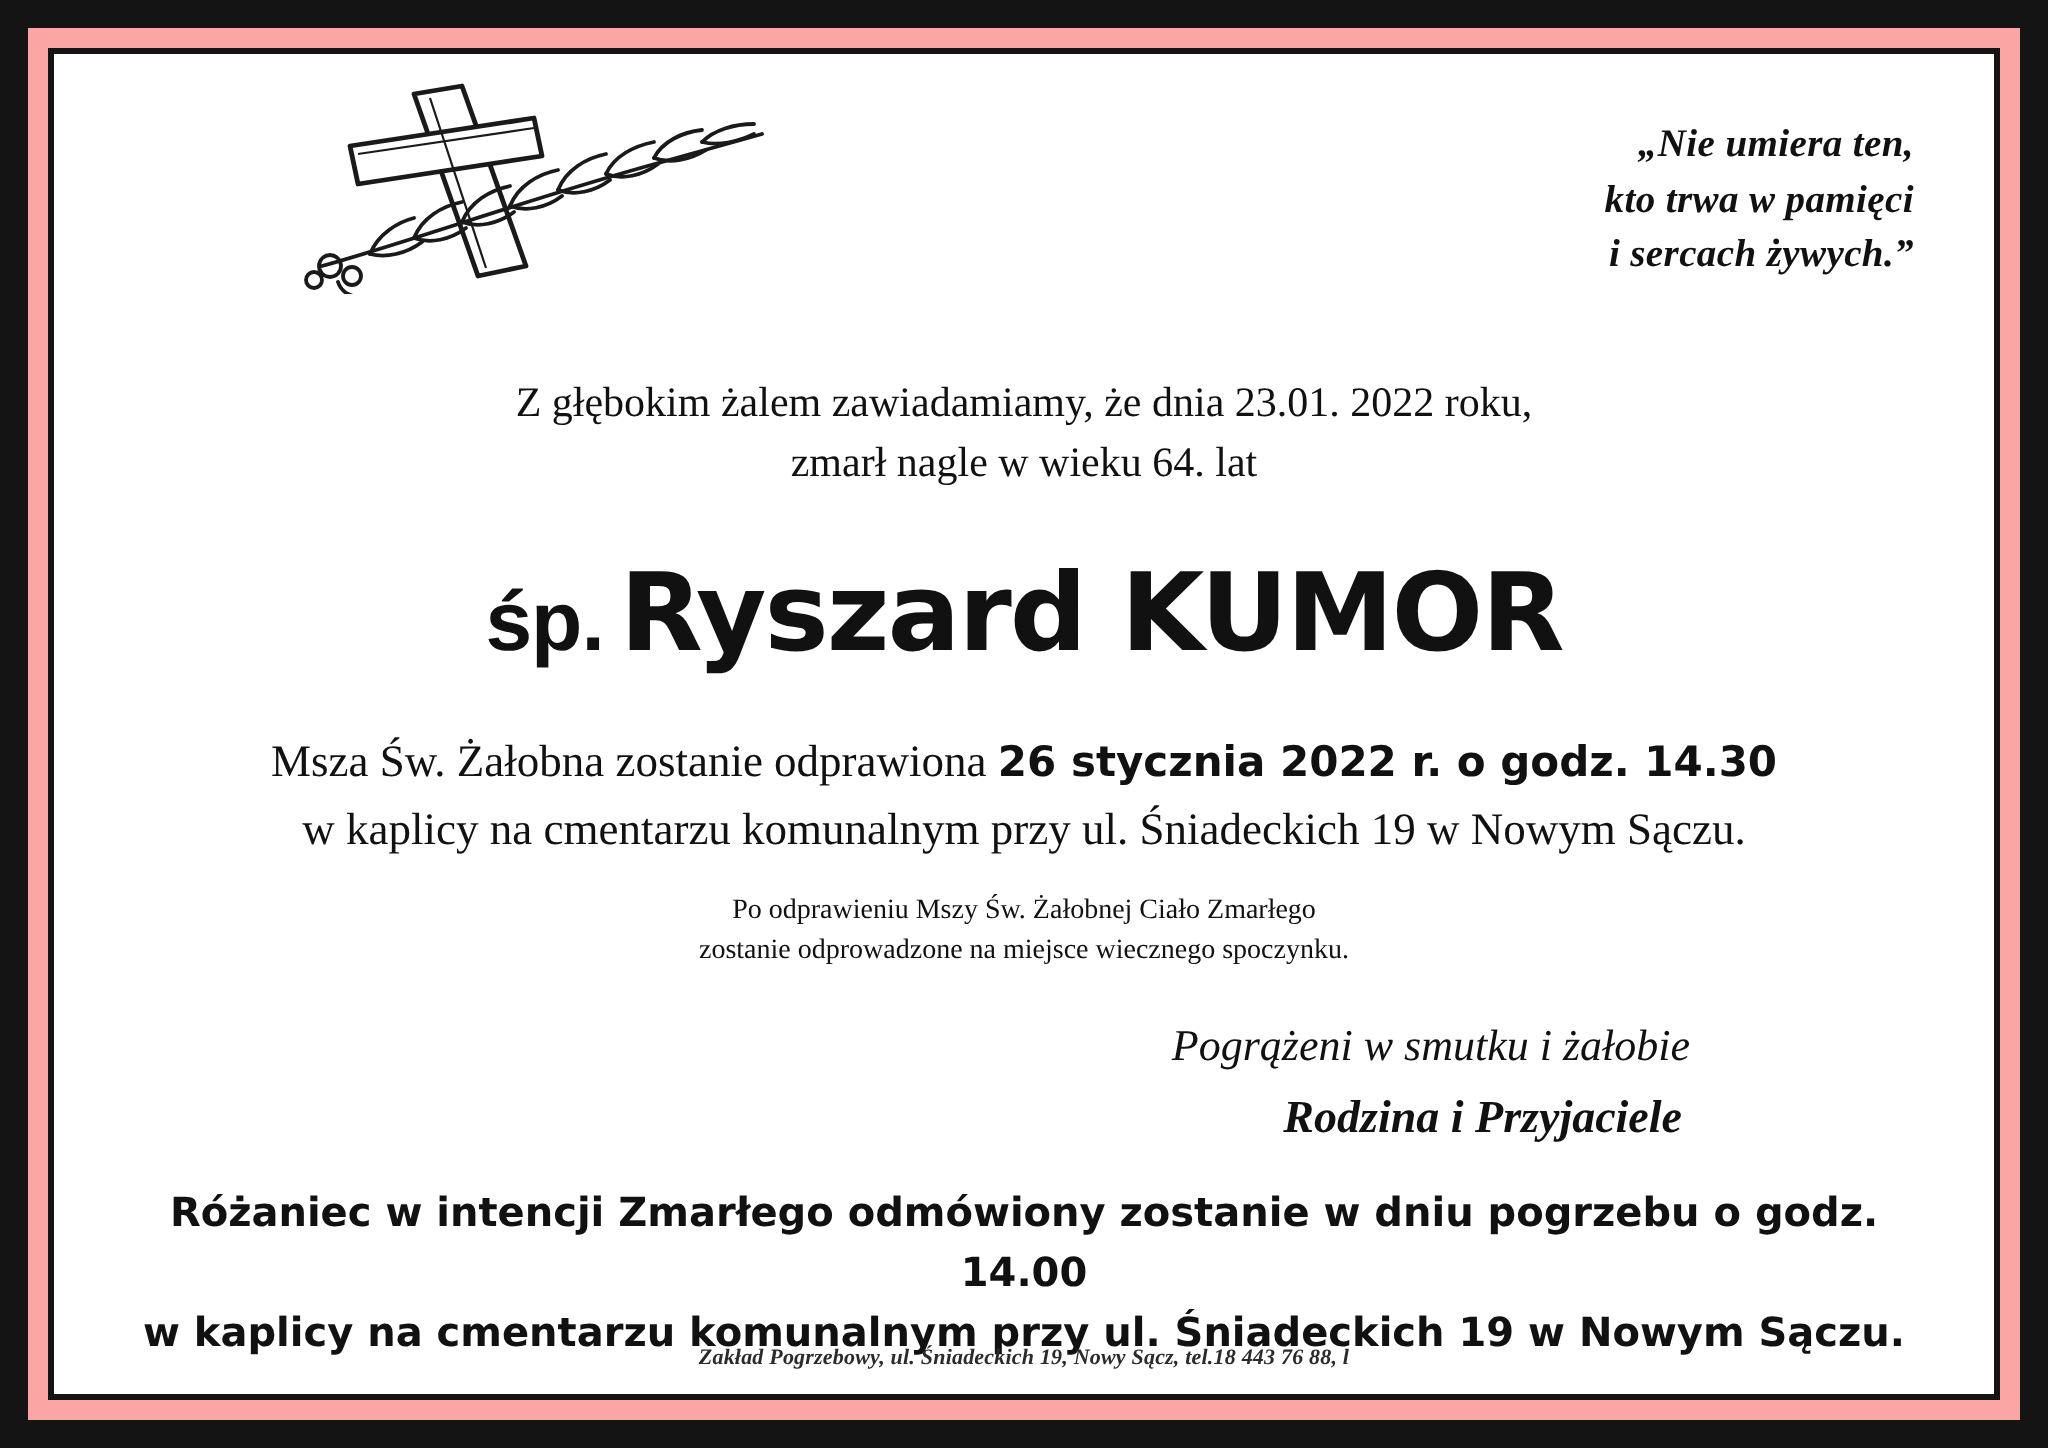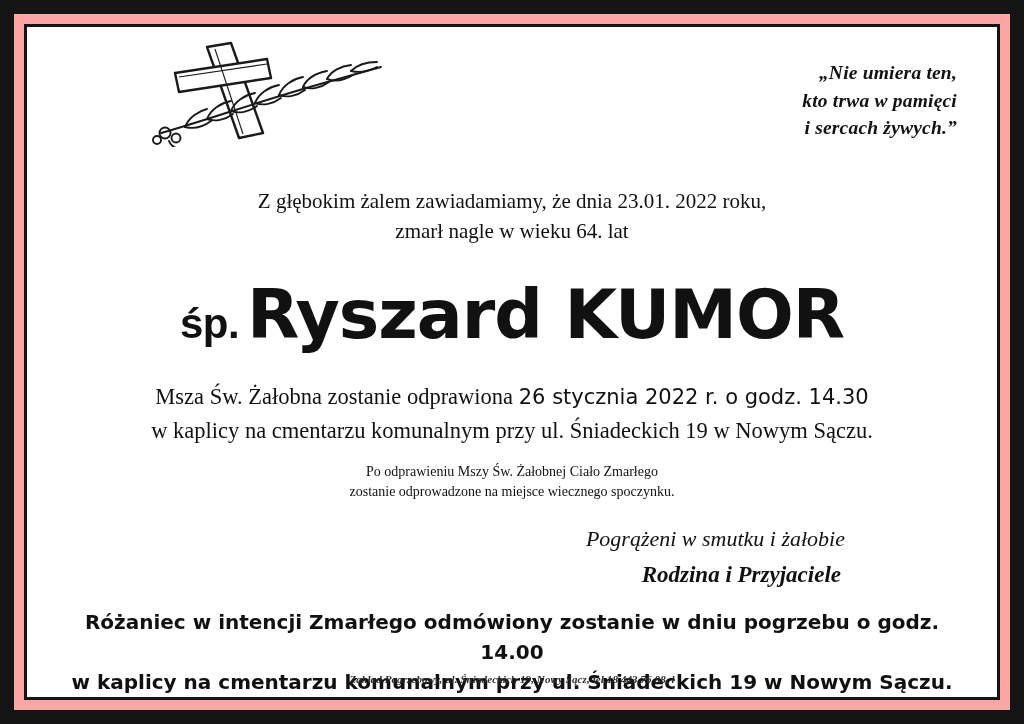--- a/index.html
+++ b/index.html
@@ -99,7 +99,7 @@
   .name {
     font-family: "DejaVu Sans", sans-serif;
     font-weight: bold;
-    font-size: 68px;
+    font-size: 54px;
     letter-spacing: -1px;
     margin-left: 8px;
   }

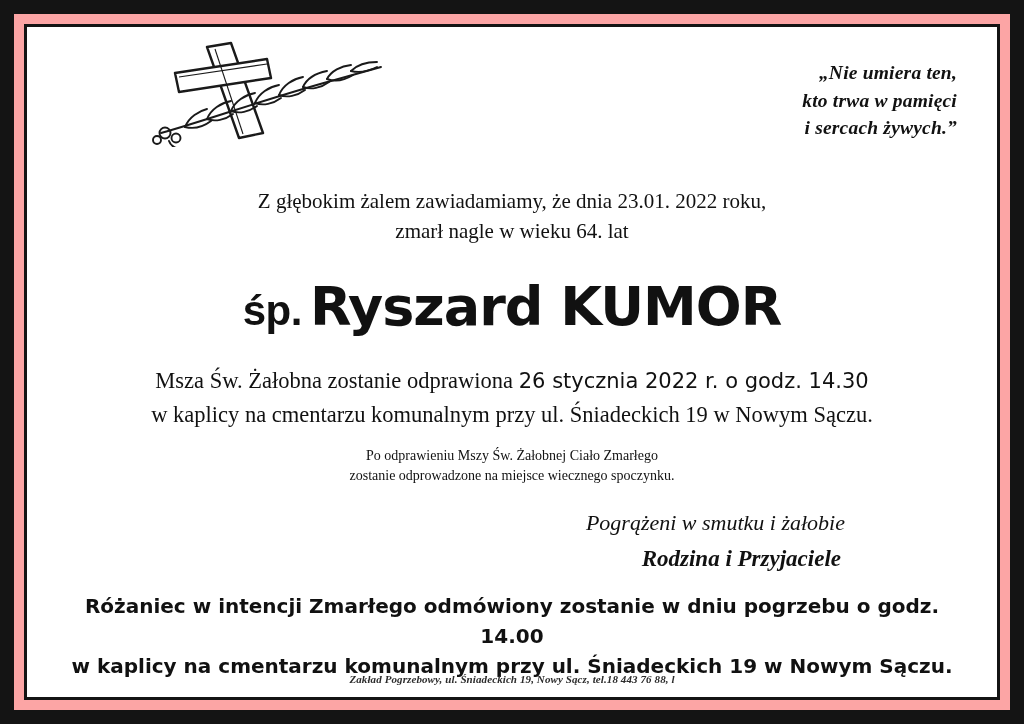--- a/index.html
+++ b/index.html
@@ -113,7 +113,7 @@
   }
   .mass .strong {
     font-family: "DejaVu Sans", sans-serif;
-    font-weight: normal;
+    font-weight: bold;
     font-size: 21px;
   }
   .mass-line2 {

